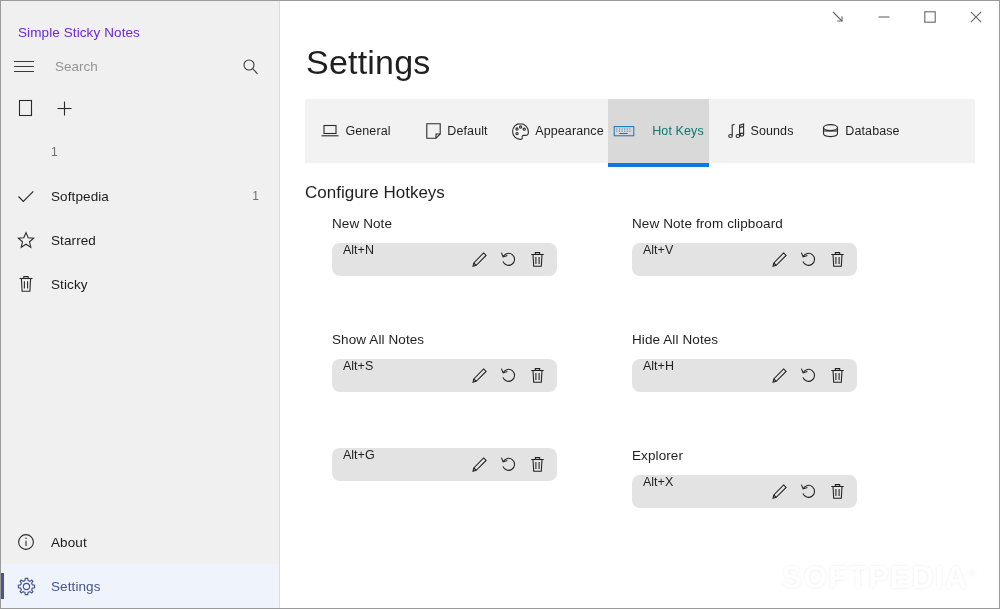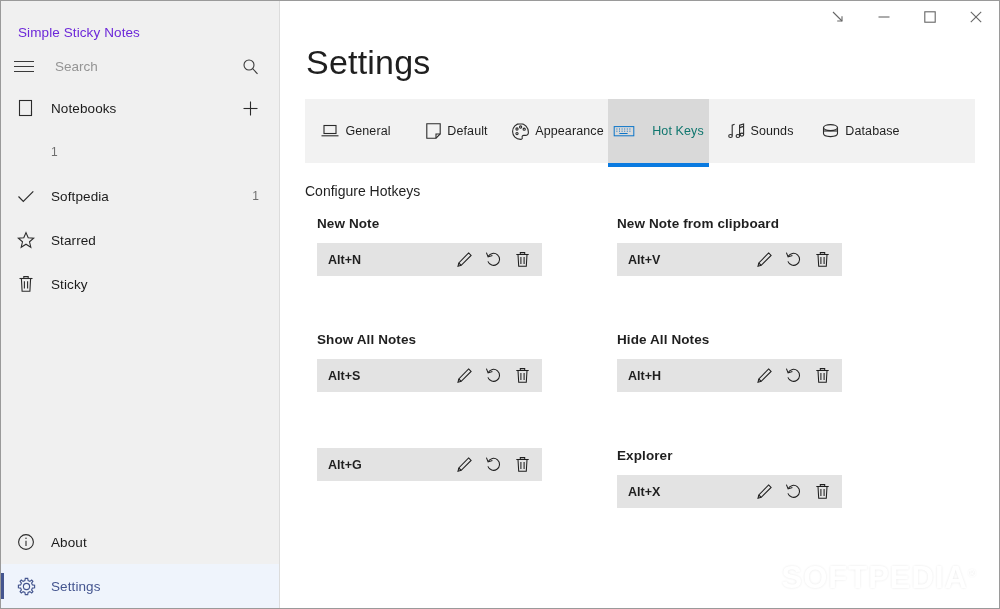--- a/index.html
+++ b/index.html
@@ -302,7 +302,6 @@
           <line x1="13.5" y1="11.5" x2="13.5" y2="16.5"></line>
         </svg>
       </span>
-      <span class="nav-label">Notebooks</span>
       <span class="icon-btn">
         <svg width="17" height="17" viewBox="0 0 17 17" stroke="#2b2b2b" stroke-width="1.1">
           <line x1="8.5" y1="1.5" x2="8.5" y2="15.5"></line>

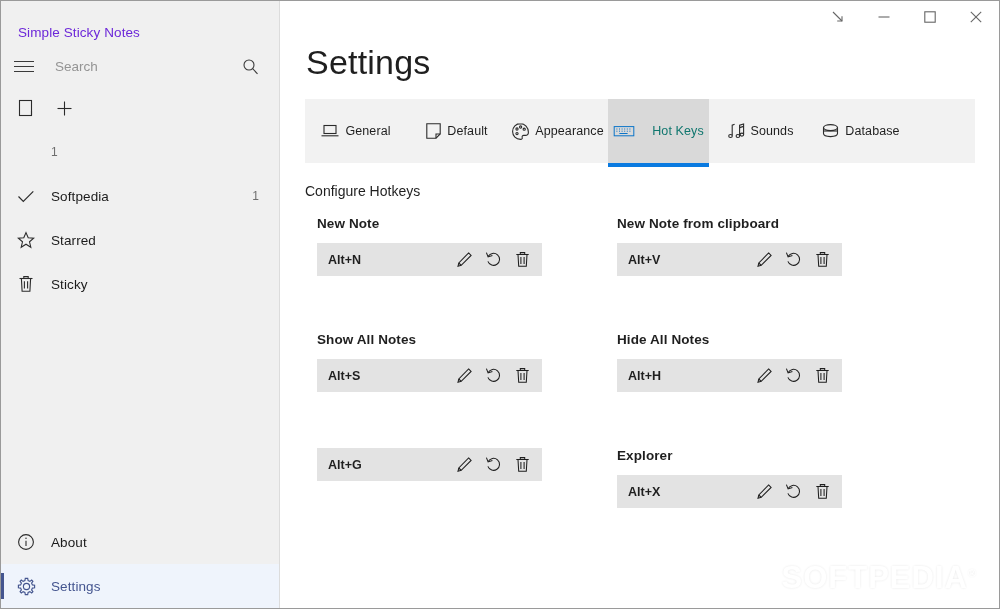--- a/index.html
+++ b/index.html
@@ -212,7 +212,7 @@
     position: absolute;
     left: 305px;
     top: 182px;
-    font-size: 14px;
+    font-size: 17px;
     color: #1f1f1f;
   }
 

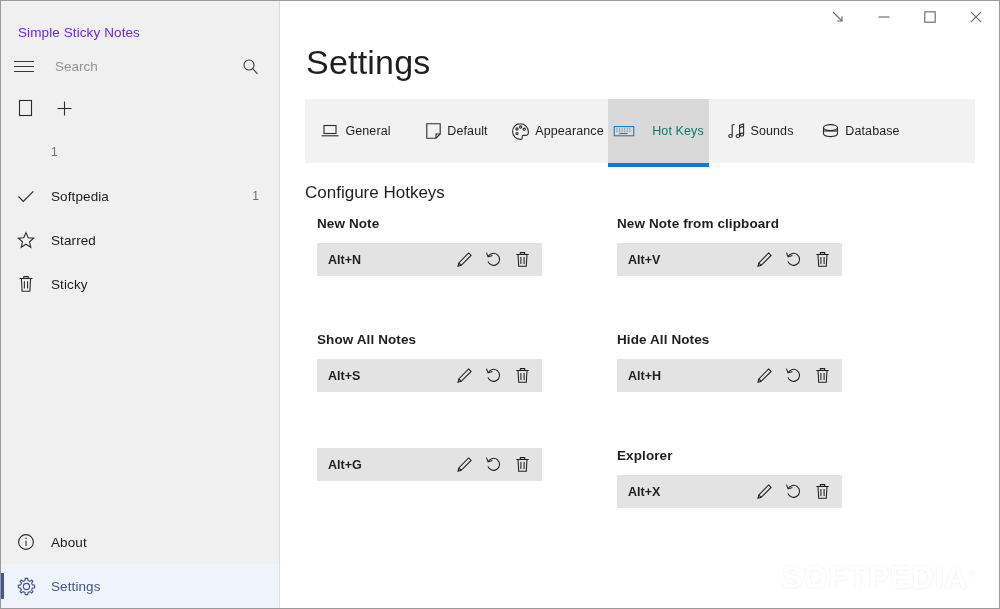--- a/index.html
+++ b/index.html
@@ -484,7 +484,7 @@
 
     <div class="section-title" style="left:25px;">Configure Hotkeys</div>
 
-    <div class="hk-grid" style="left:37px;font-weight:bold;">
+    <div class="hk-grid" style="left:52px;">
 
       <div class="hk-row">
         <div class="hk-cell">

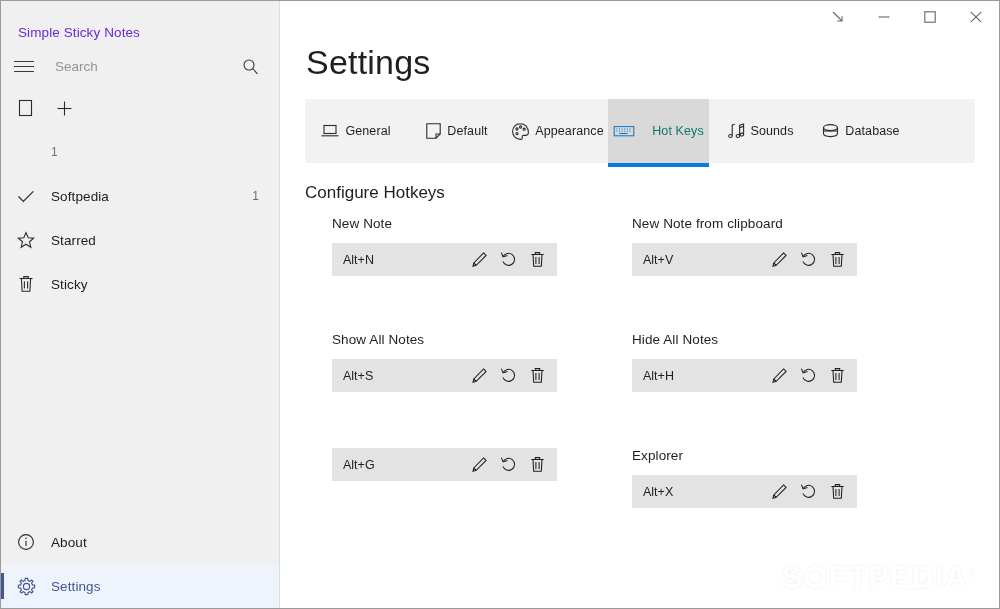--- a/index.html
+++ b/index.html
@@ -238,9 +238,8 @@
   .hk-field {
     height: 33px;
     background: #e3e3e3;
-    border-radius: 0;
-    display: flex;
-    align-items: center;
+    border-radius: 8px;
+    display: flex;
     padding: 0 10px 0 11px;
   }
   .hk-value {

